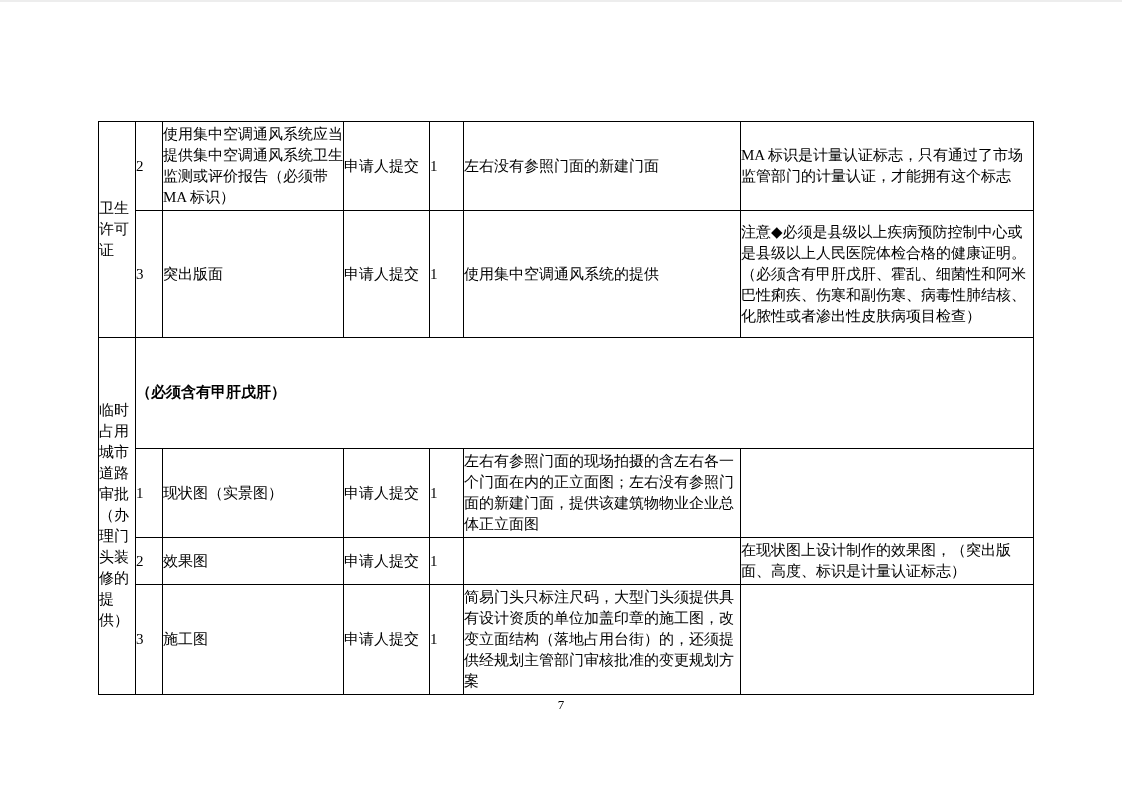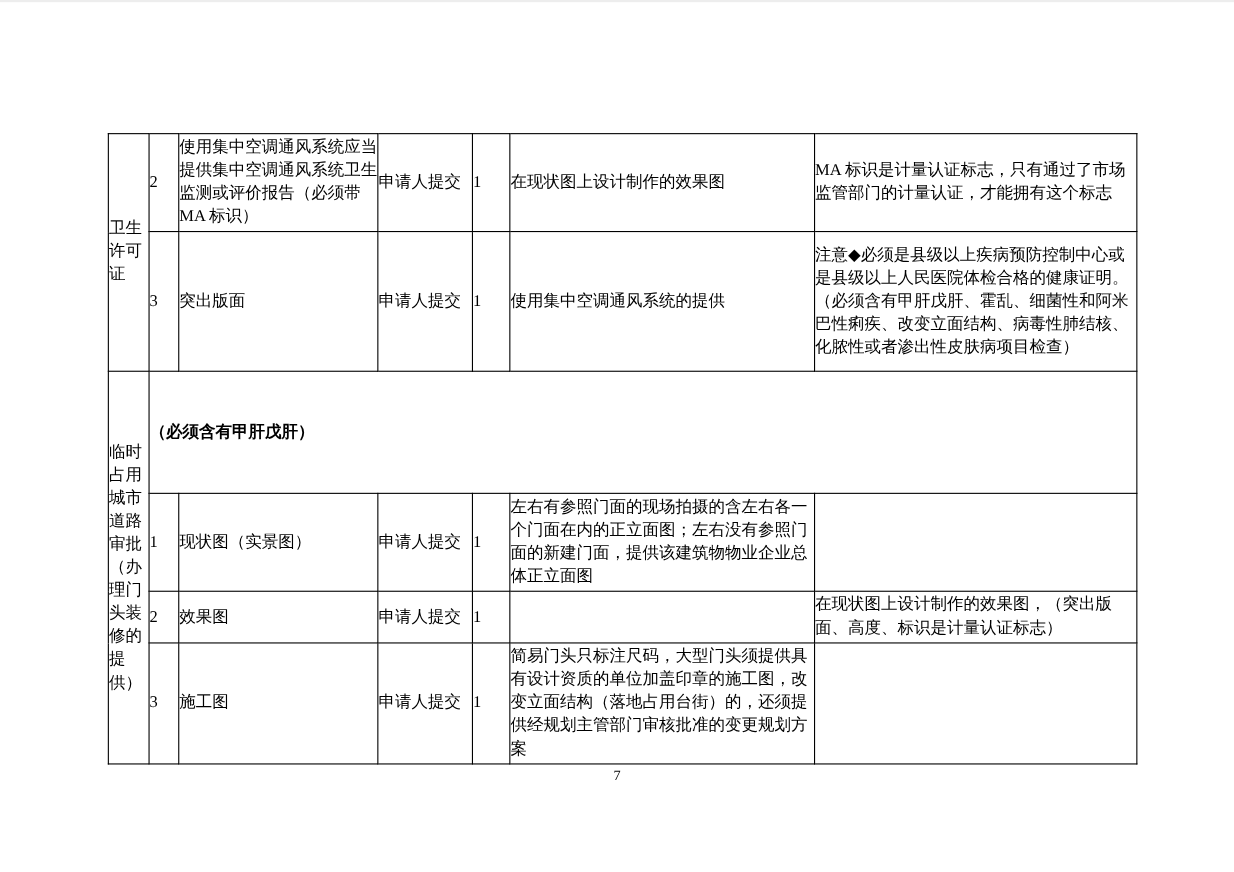--- a/index.html
+++ b/index.html
@@ -87,7 +87,7 @@
       <td>使用集中空调通风系统应当提供集中空调通风系统卫生监测或评价报告（必须带 MA 标识）</td>
       <td class="center">申请人提交</td>
       <td class="center">1</td>
-      <td>在现状图上设计制作的效果图</td>
+      <td>左右没有参照门面的新建门面</td>
       <td>MA 标识是计量认证标志，只有通过了市场监管部门的计量认证，才能拥有这个标志</td>
     </tr>
     <tr style="height:127px;">

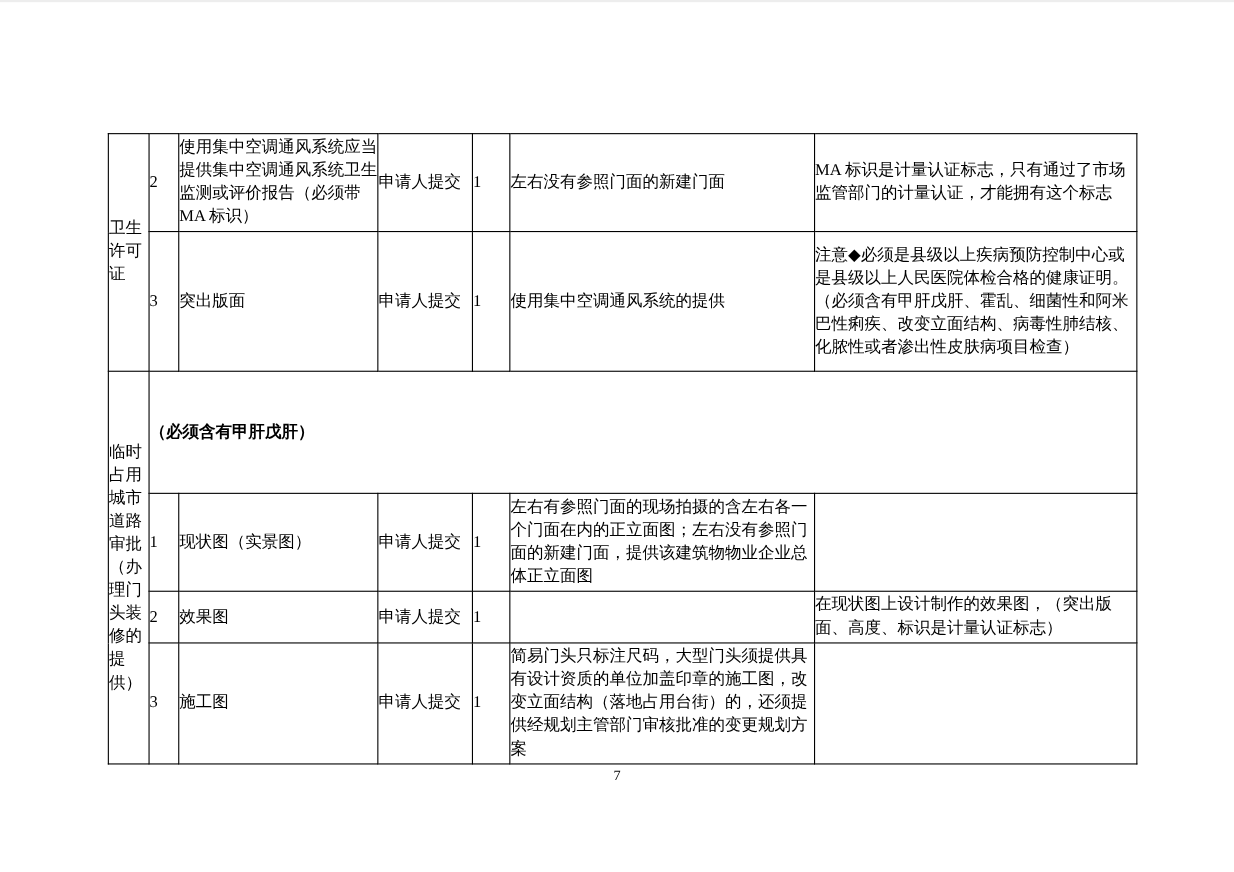--- a/index.html
+++ b/index.html
@@ -96,7 +96,7 @@
       <td class="center">申请人提交</td>
       <td class="center">1</td>
       <td>使用集中空调通风系统的提供</td>
-      <td>注意◆必须是县级以上疾病预防控制中心或是县级以上人民医院体检合格的健康证明。（必须含有甲肝戊肝、霍乱、细菌性和阿米巴性痢疾、改变立面结构、病毒性肺结核、化脓性或者渗出性皮肤病项目检查）</td>
+      <td>注意◆必须是县级以上疾病预防控制中心或是县级以上人民医院体检合格的健康证明。（必须含有甲肝戊肝、霍乱、细菌性和阿米巴性痢疾、伤寒和副伤寒、病毒性肺结核、化脓性或者渗出性皮肤病项目检查）</td>
     </tr>
 
     <tr style="height:111px;font-family:Liberation Mono, monospace;">

